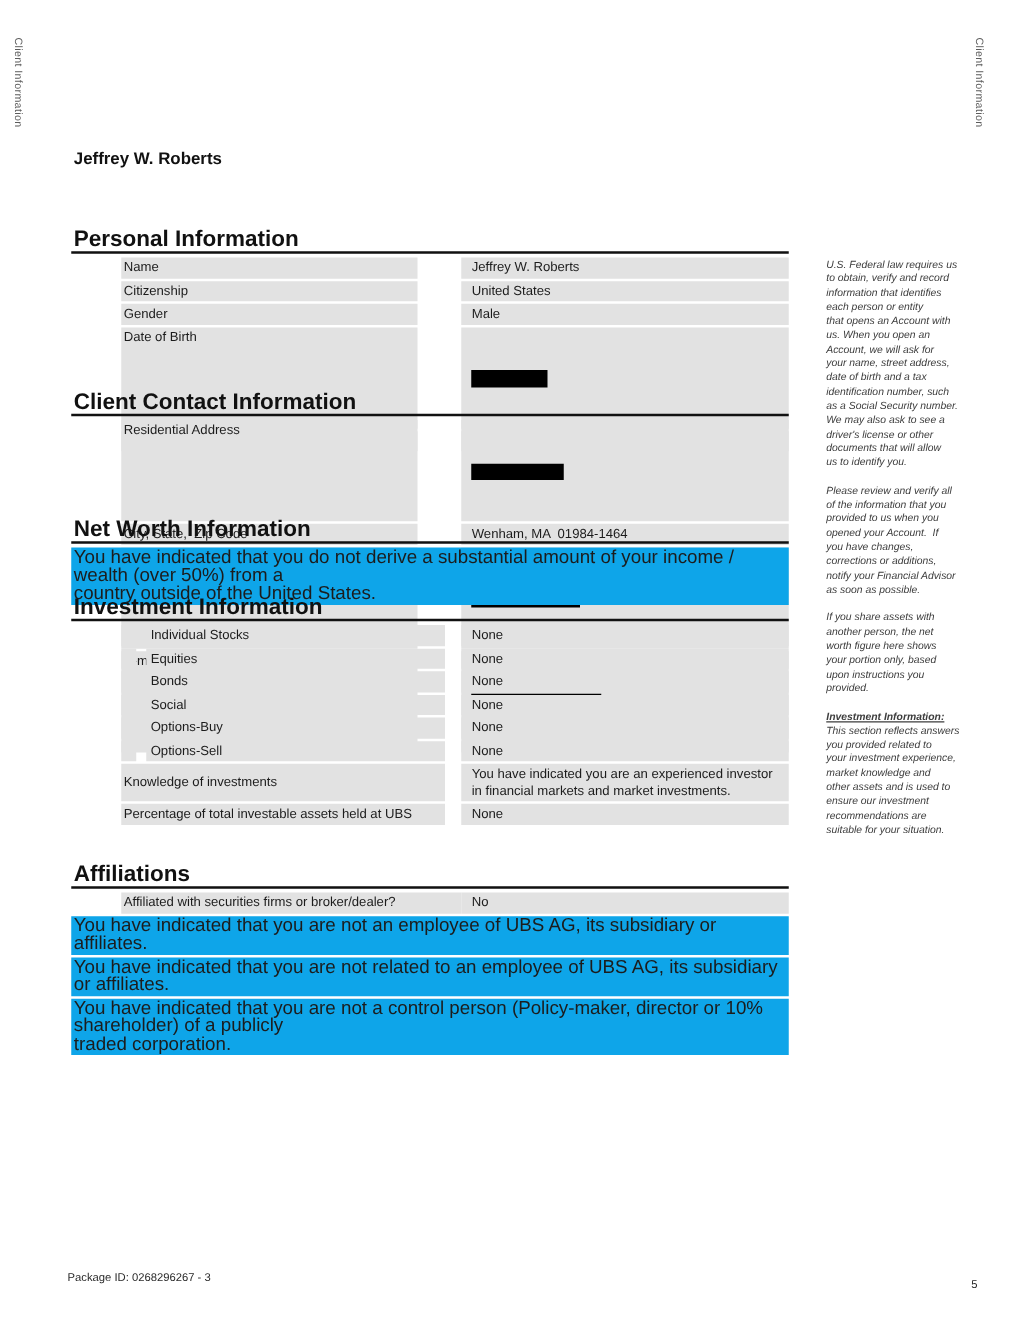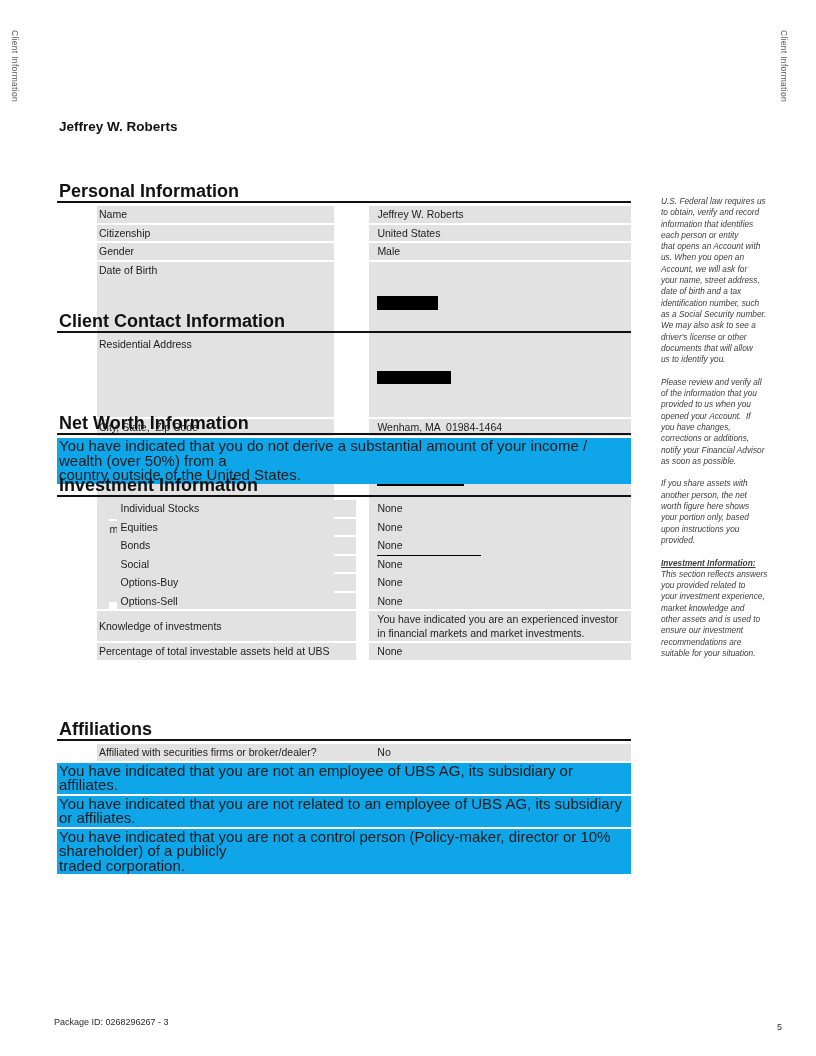--- a/index.html
+++ b/index.html
@@ -70,7 +70,7 @@
 
   
   .sidebar {
-    position:absolute; left:661px; top:196px; width:126px;
+    position:absolute; left:661px; top:206px; width:126px;
     font-size:8.3px; font-style:italic; line-height:11.3px; color:#3d3d3d;
   }
   .sidebar p { white-space:pre-wrap; margin:0 0 11.3px 0; }

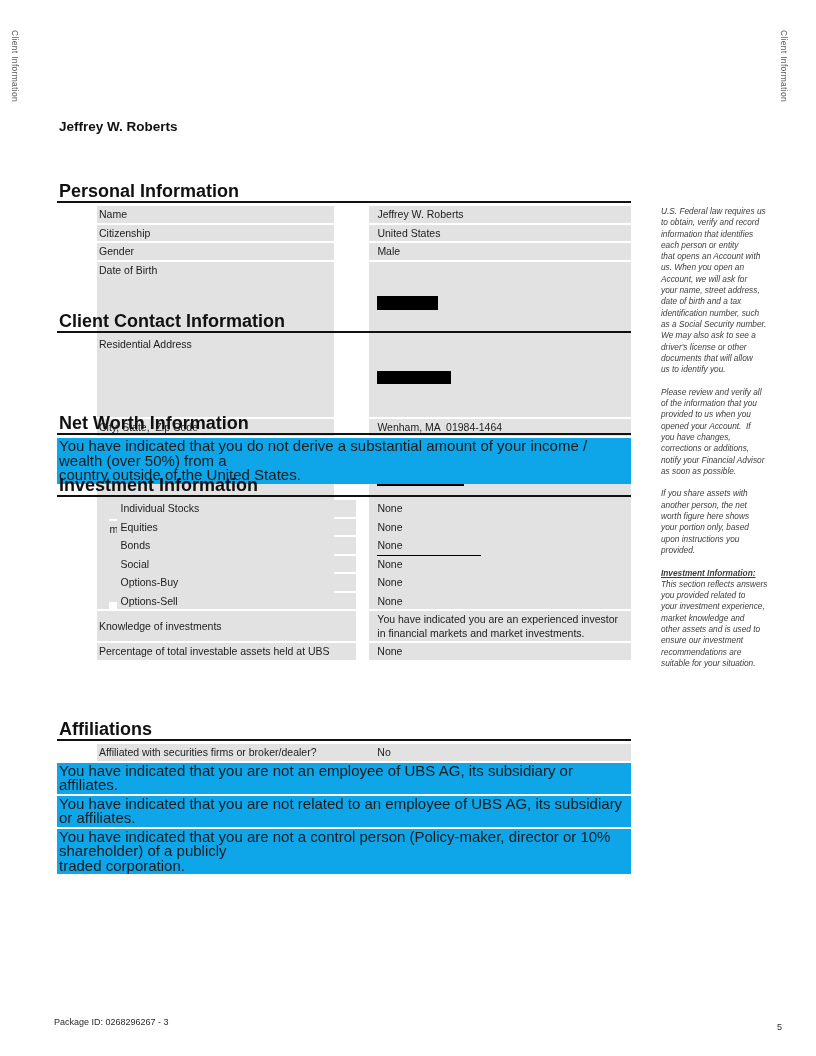--- a/index.html
+++ b/index.html
@@ -215,7 +215,7 @@
     </div>
   </div>
 
-  <div class="sec" style="top:722px">
+  <div class="sec" style="top:692px">
     <div class="sec-heading">Affiliations</div>
     <div class="row qrow">
       <div class="cell lbl">Affiliated with securities firms or broker/dealer?</div>

